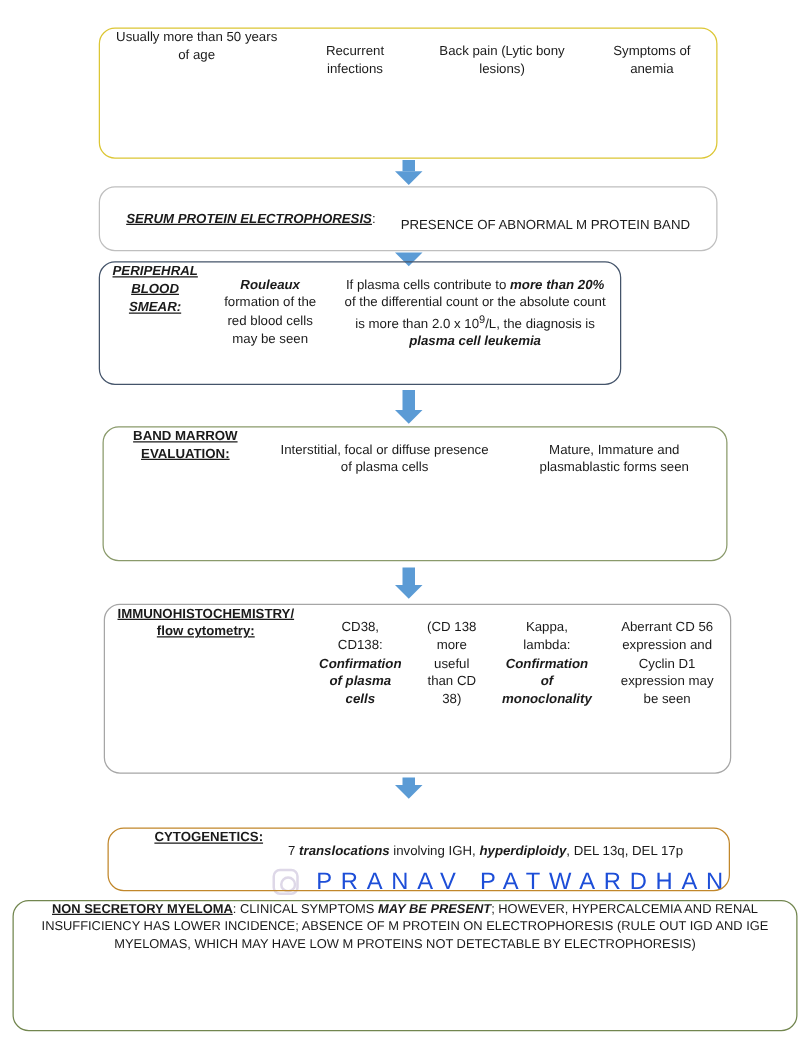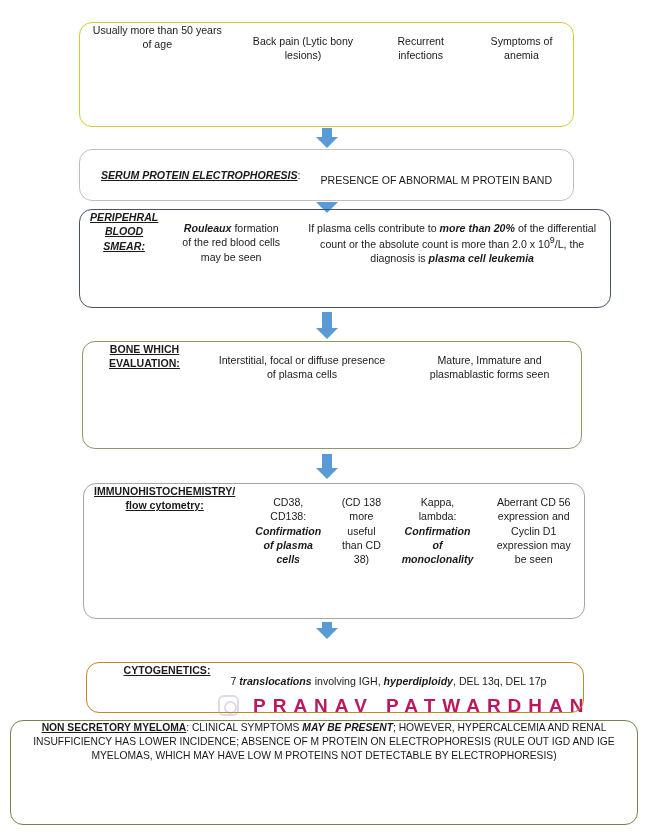--- a/index.html
+++ b/index.html
@@ -146,8 +146,8 @@
 
   <div class="box b-gold" id="box-symptoms">
     <p>Usually more than 50 years of age</p>
+    <p>Recurrent infections</p>
     <p>Back pain (Lytic bony lesions)</p>
-    <p>Recurrent infections</p>
     <p>Symptoms of anemia</p>
   </div>
 

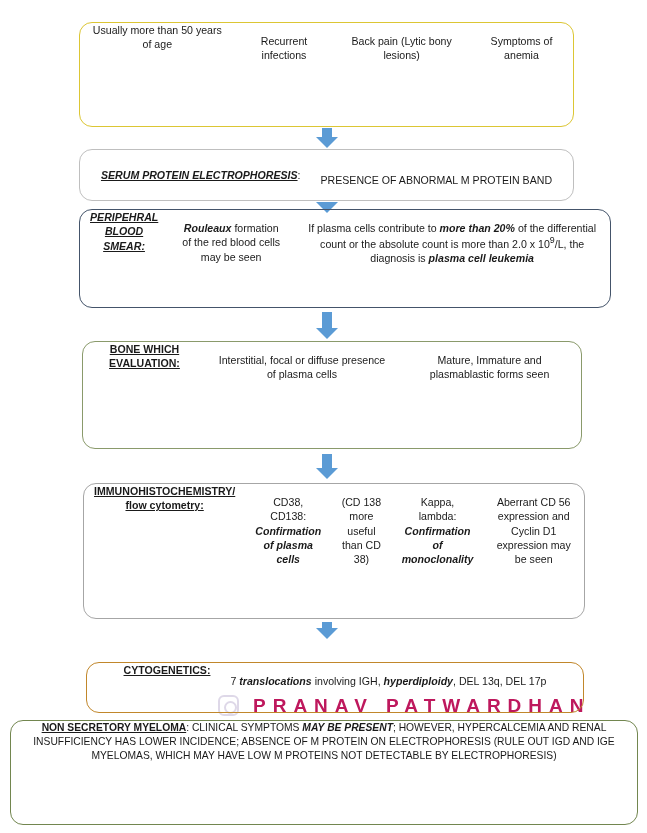--- a/index.html
+++ b/index.html
@@ -96,7 +96,7 @@
   
   #box-symptoms     { left: 79px;  top: 22px;  width: 495px; height: 105px; }
   #box-spep         { left: 79px;  top: 149px; width: 495px; height: 52px; align-items: center;  }
-  #box-smear        { left: 79px;  top: 209px; width: 532px; height: 99px;  }
+  #box-smear        { left: 79px;  top: 209px; width: 418px; height: 99px;  }
   #box-marrow       { left: 82px;  top: 341px; width: 500px; height: 108px; }
   #box-ihc          { left: 83px;  top: 483px; width: 502px; height: 136px; }
   #box-cytogenetics { left: 86px;  top: 662px; width: 498px; height: 51px;  }

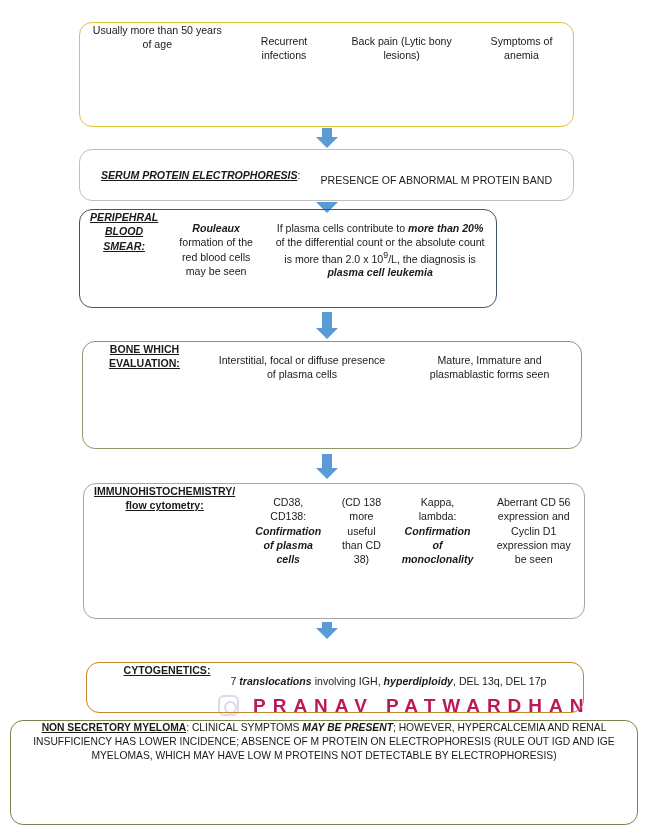--- a/index.html
+++ b/index.html
@@ -178,7 +178,7 @@
   </div>
 
   <div class="box b-green" id="box-marrow">
-    <p class="hdr">BONE WHICH EVALUATION:</p>
+    <p class="hdr">BAND MARROW EVALUATION:</p>
     <p>Interstitial, focal or diffuse presence of plasma cells</p>
     <p>Mature, Immature and plasmablastic forms seen</p>
   </div>

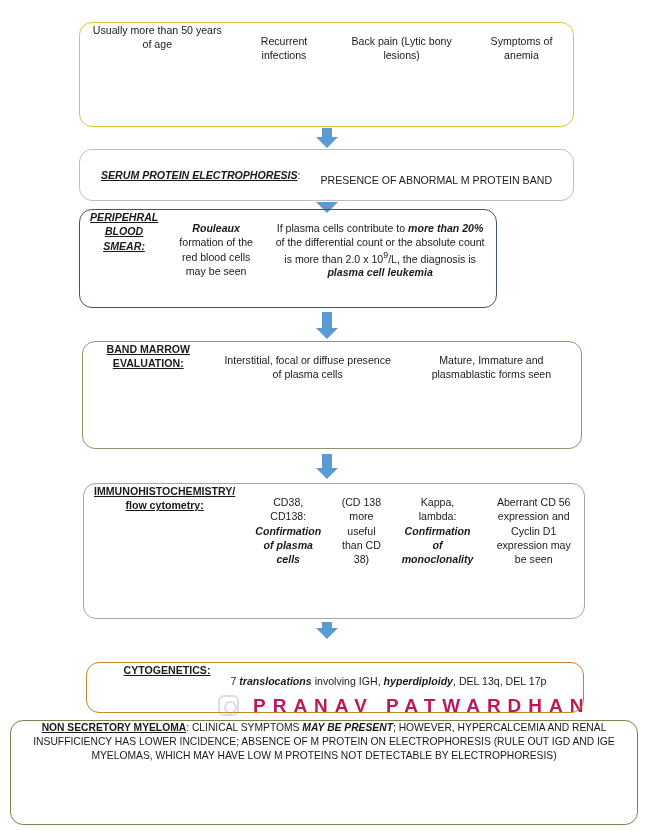--- a/index.html
+++ b/index.html
@@ -51,8 +51,8 @@
   .watermark .wm-text {
     font-size: 19px;
     letter-spacing: 7px;
-    color: #be185d;
-    font-weight: 700;
+    color: #1d4ed8;
+    font-weight: 400;
     white-space: nowrap;
     line-height: 1;
   }

